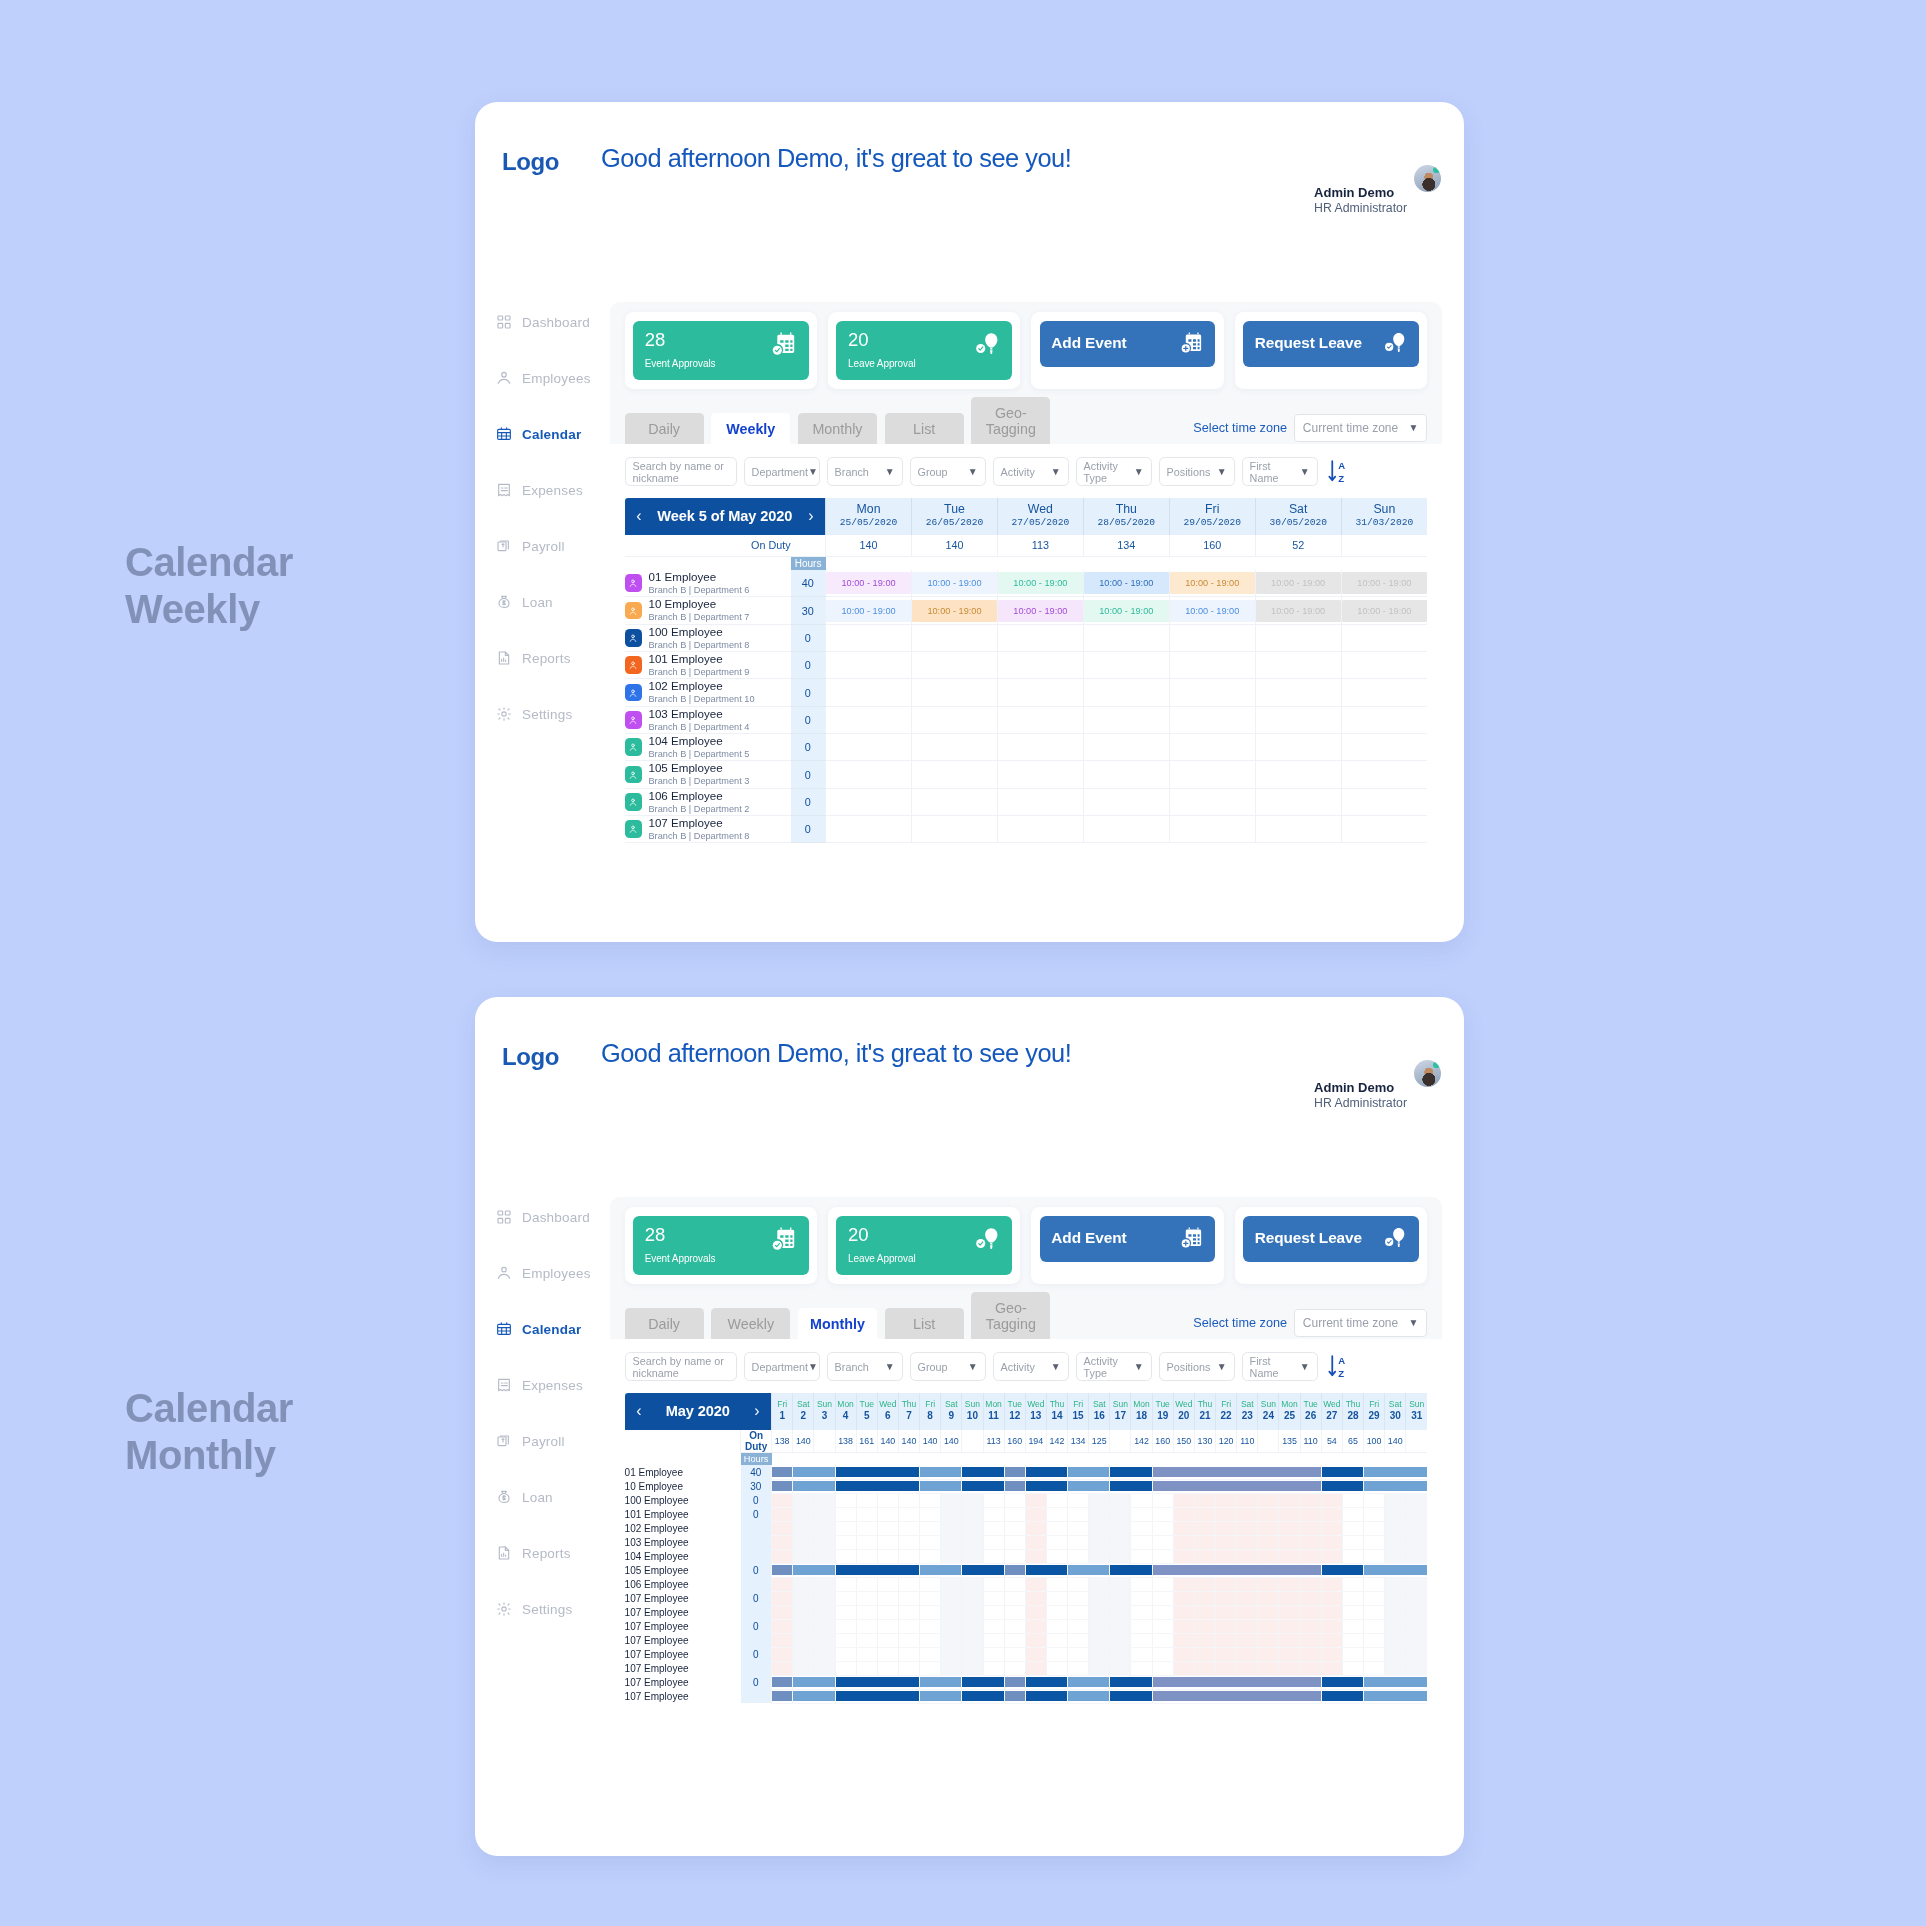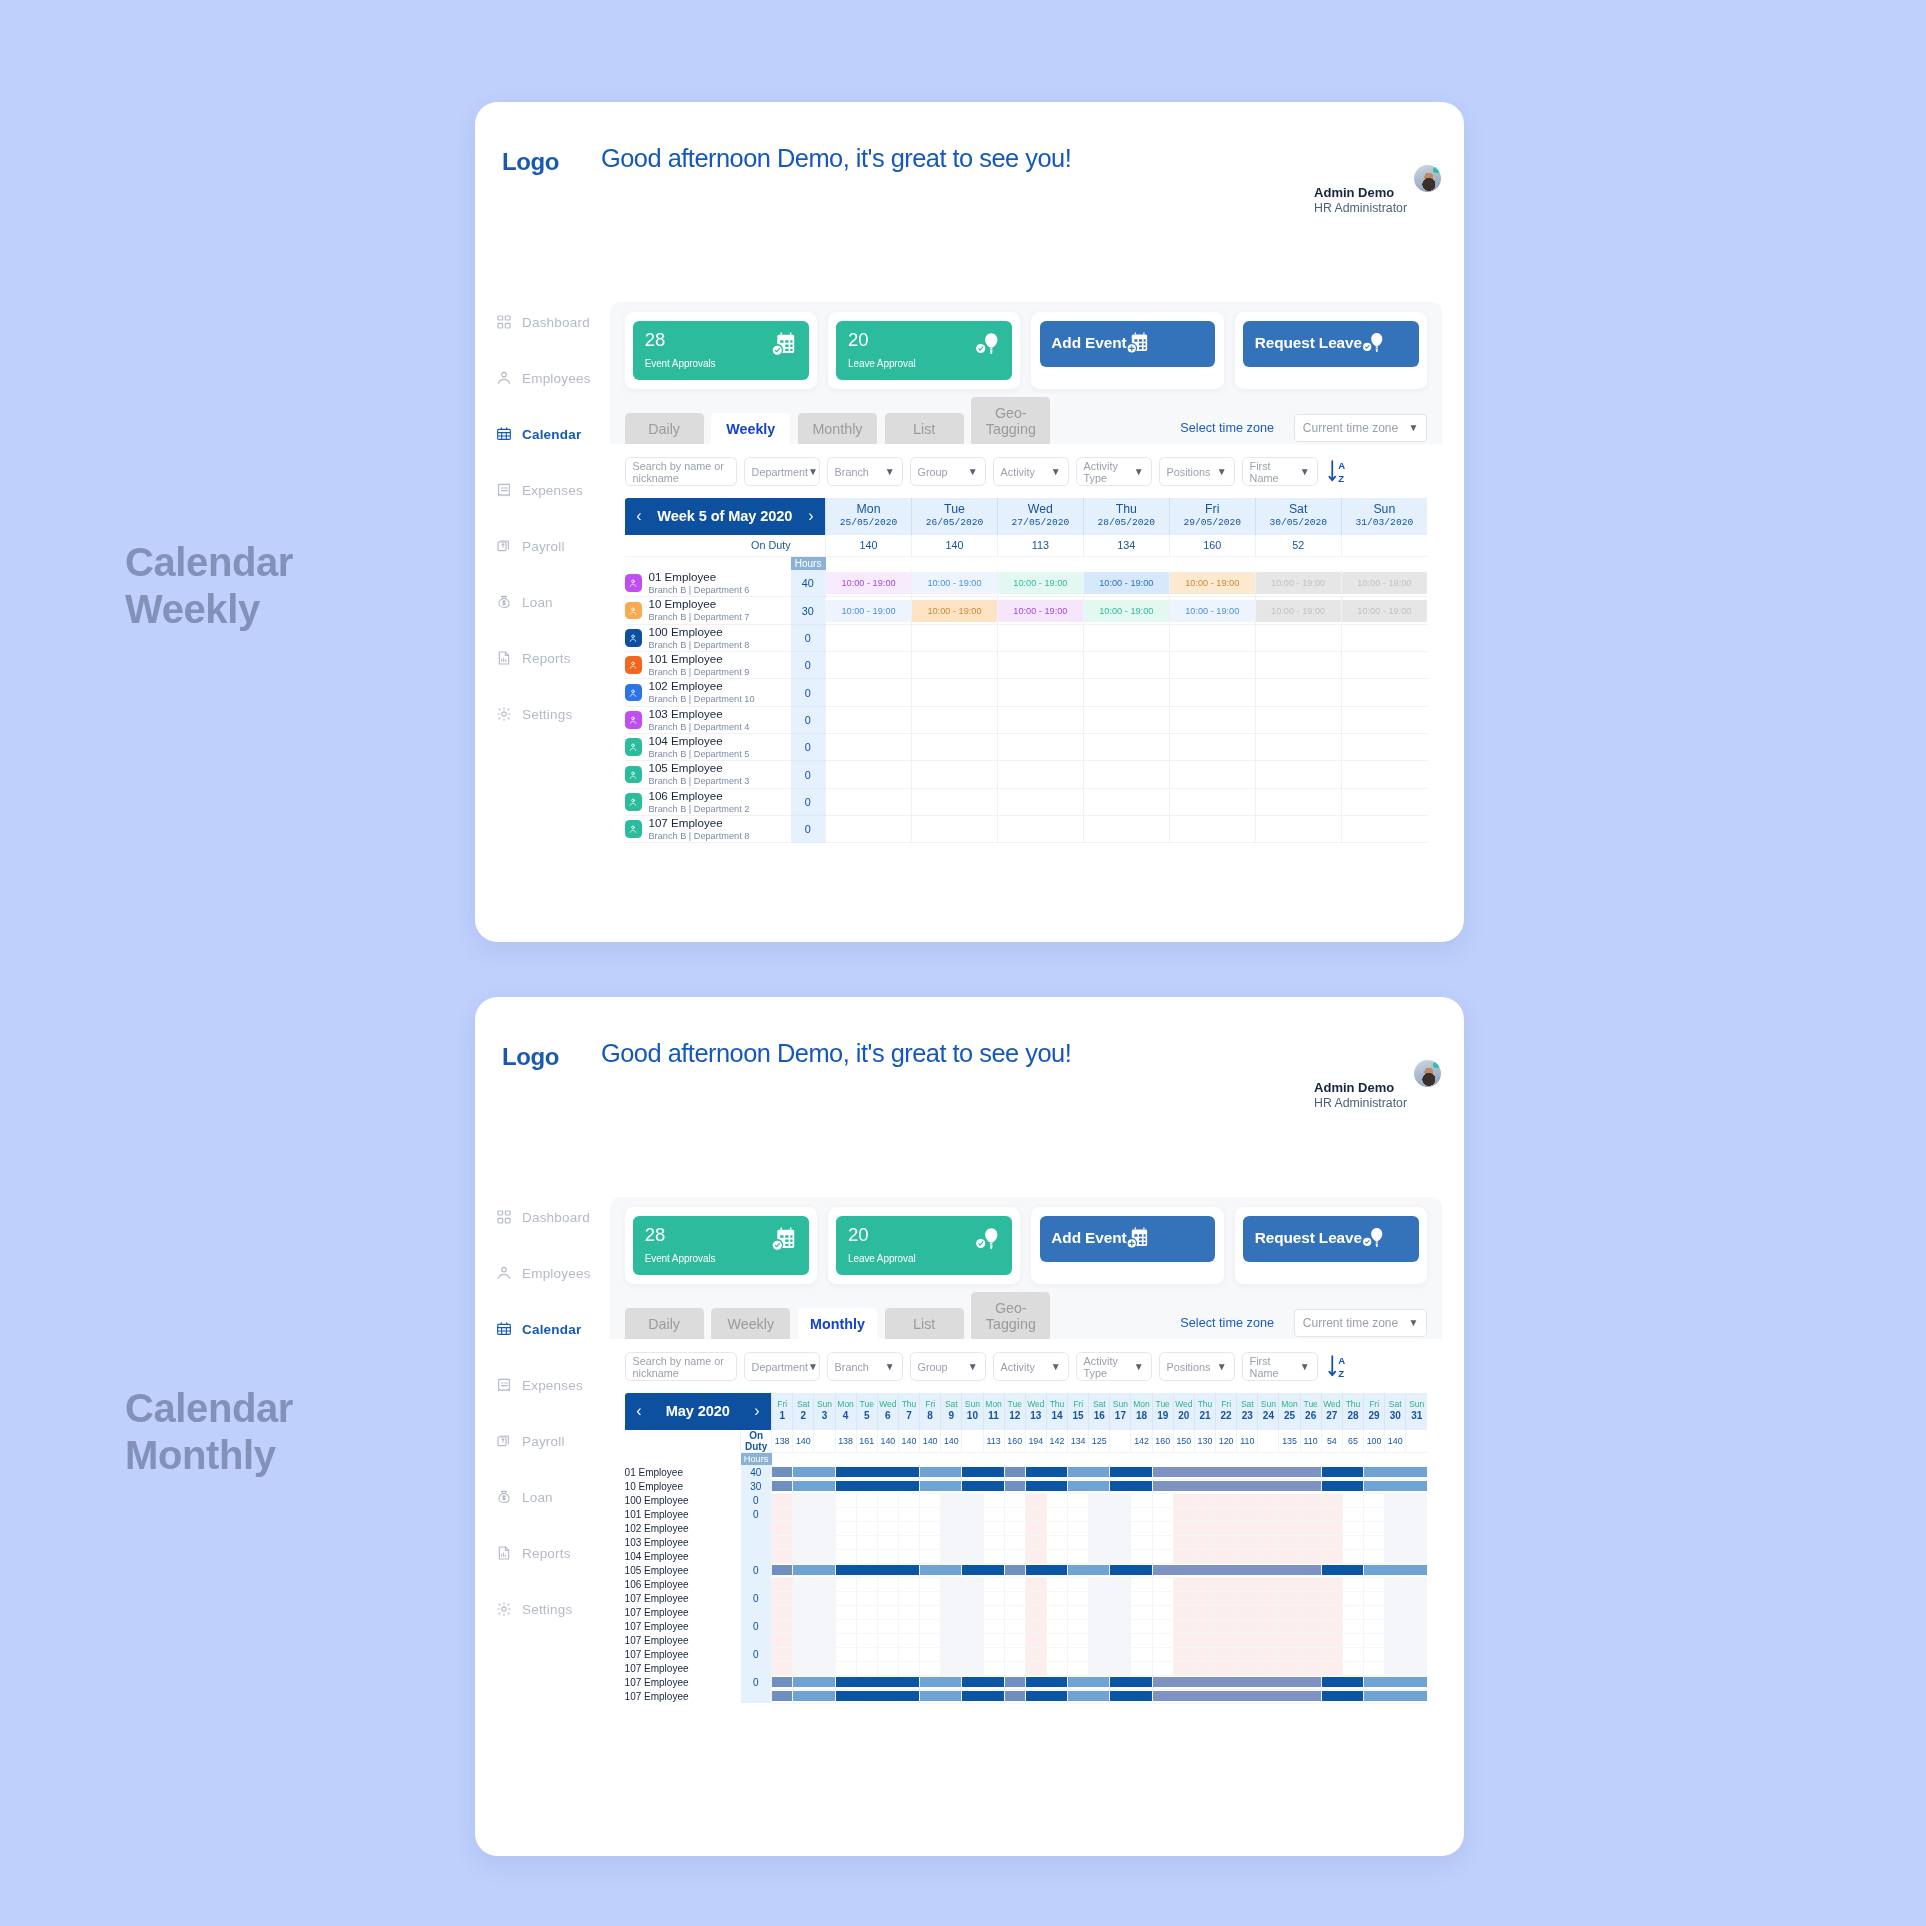--- a/index.html
+++ b/index.html
@@ -91,7 +91,7 @@
     position:relative; color:#fff; min-height:59px;
   }
   .stat-btn.green { background:#2cbb9c; }
-  .stat-btn.blue  { background:#3473b9; display:flex; align-items:center; min-height:46px; }
+  .stat-btn.blue  { background:#3473b9; display:flex; align-items:center; justify-content:space-between; min-height:46px; }
   .stat-num   { font-size:18.5px; font-weight:500; line-height:1; margin-bottom:8.5px; }
   .stat-label { font-size:10px; font-weight:500; letter-spacing:-0.1px; }
   .stat-ico   { position:absolute; right:11.6px; top:10.8px; width:25.4px; height:25.4px; }

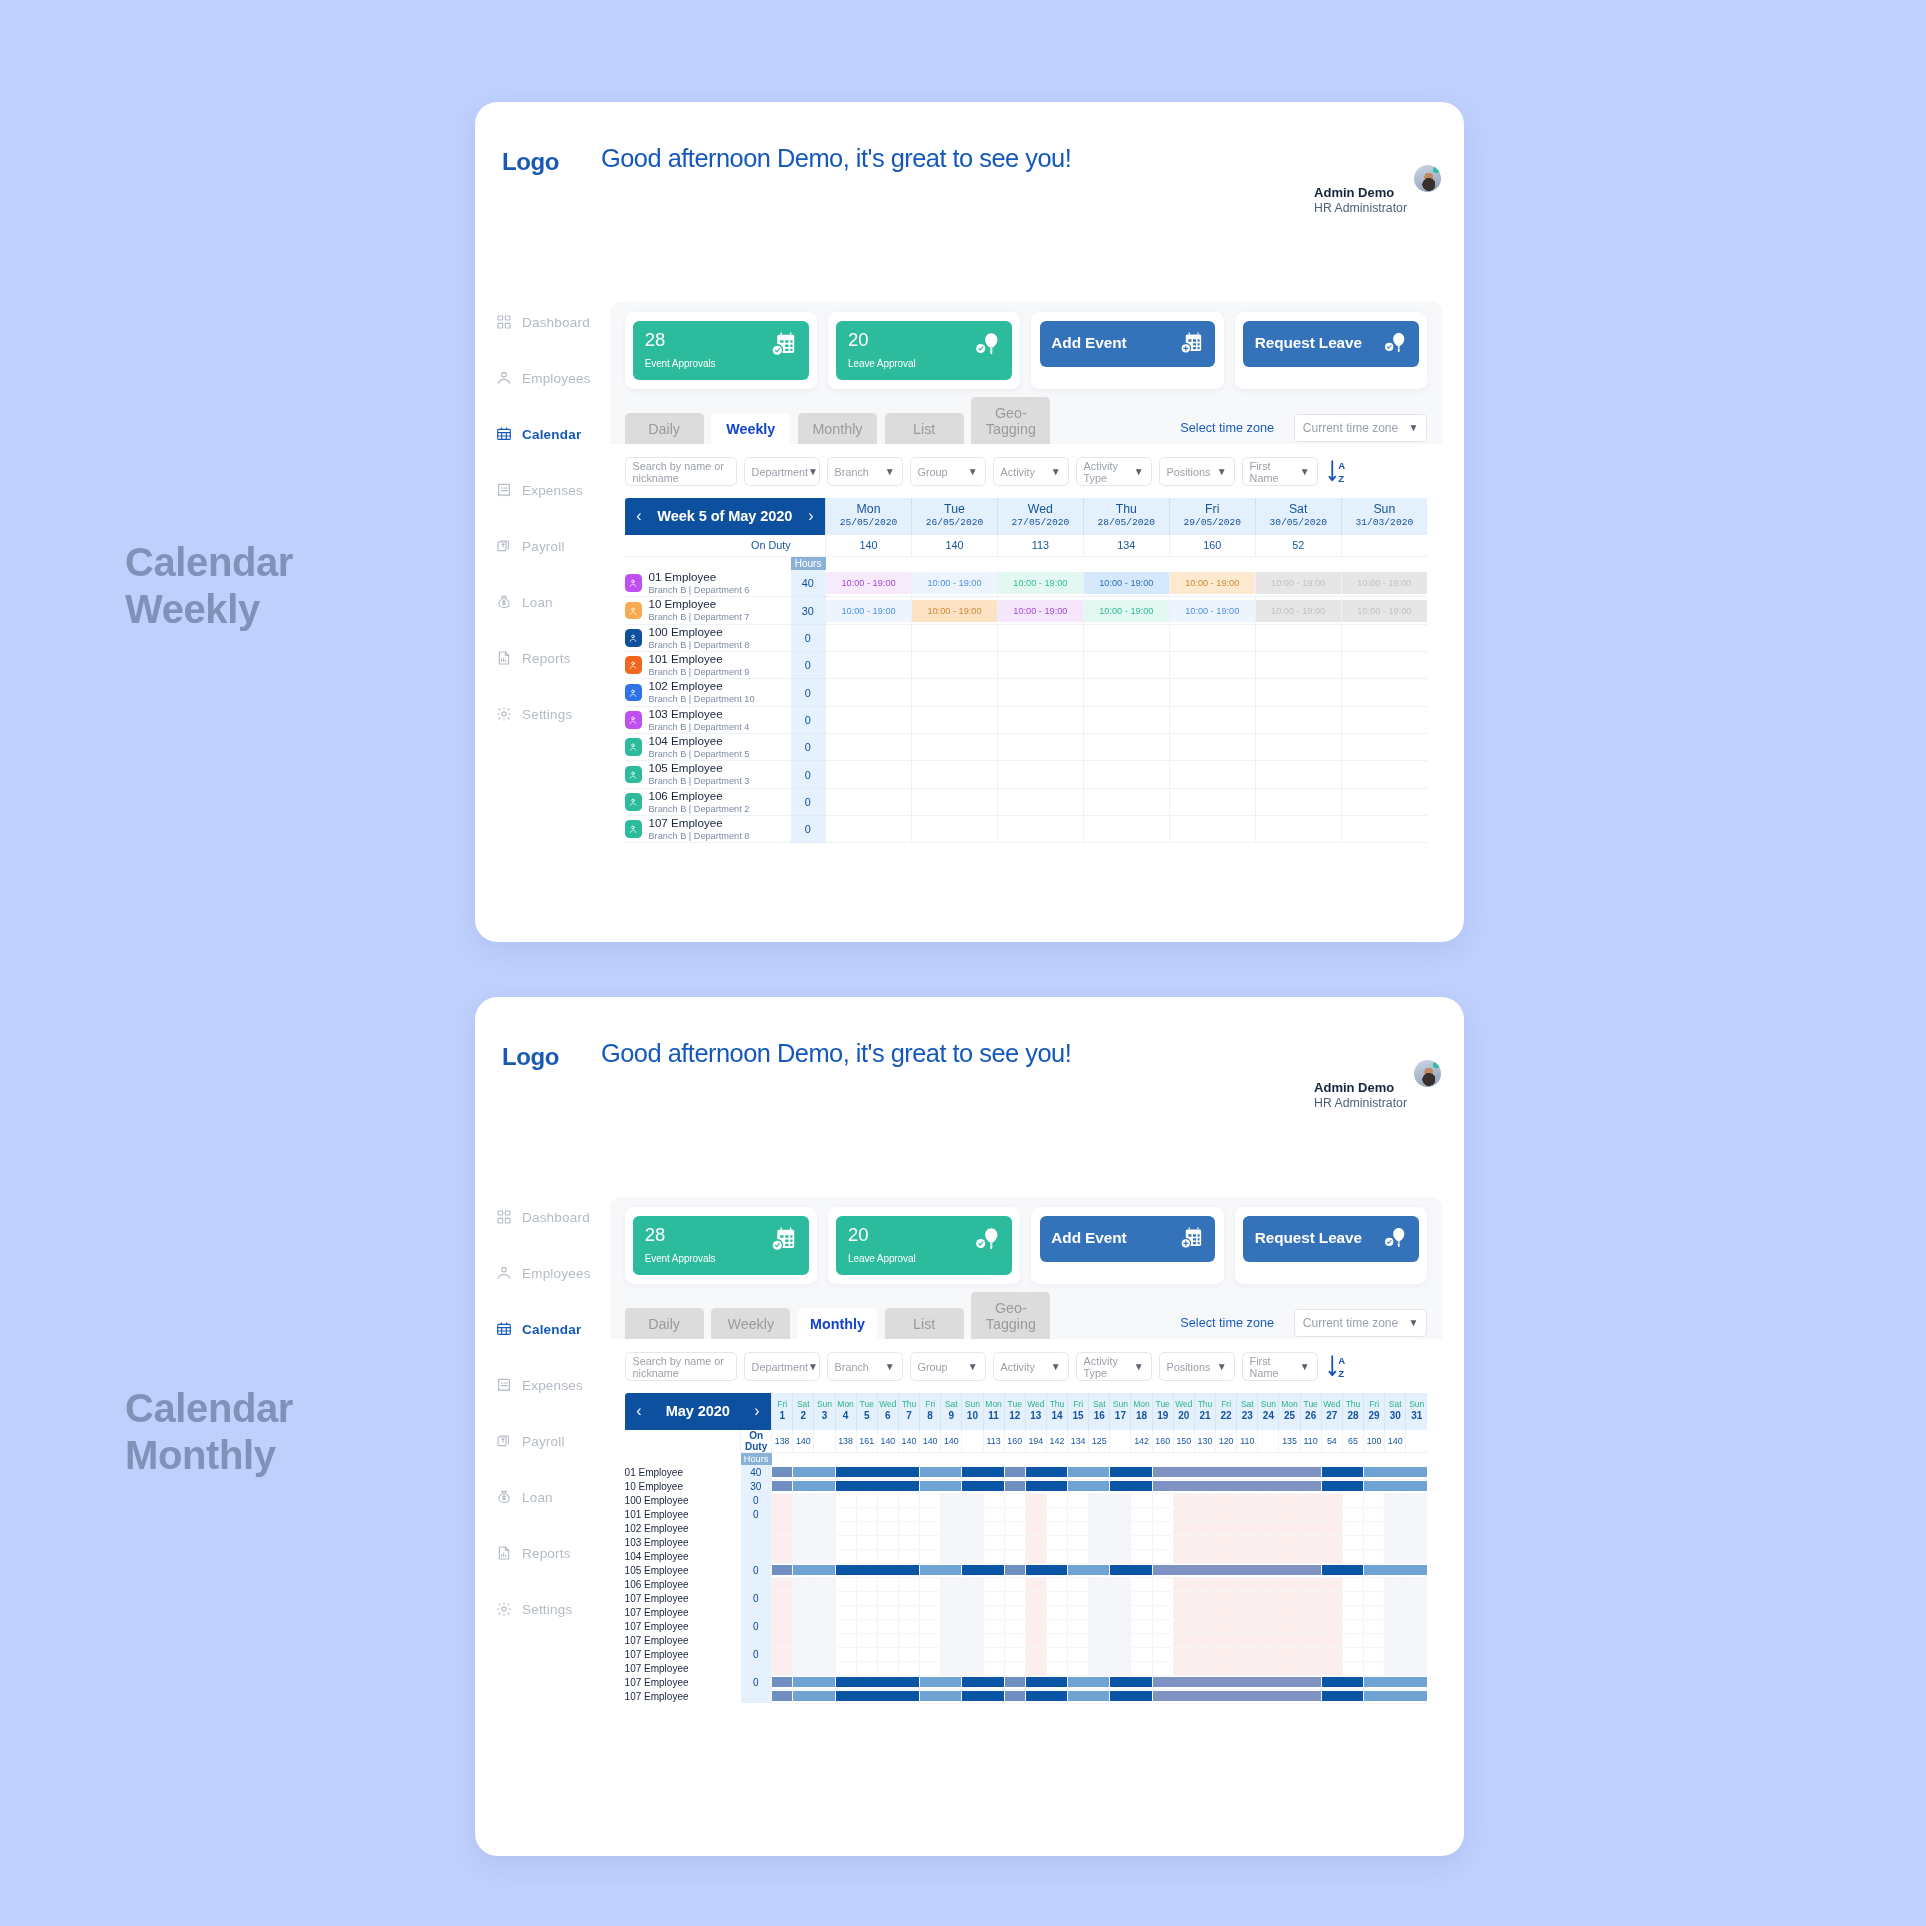--- a/index.html
+++ b/index.html
@@ -108,7 +108,7 @@
     border-radius:4.6px 4.6px 0 0; margin-right:7.7px;
   }
   .tab.active { background:#fff; color:#1342cf; font-weight:bold; }
-  .tz { margin-left:auto; display:flex; align-items:center; gap:20px; padding-bottom:2.3px; }
+  .tz { margin-left:auto; display:flex; align-items:center; gap:7px; padding-bottom:2.3px; }
   .tz-label { color:#1b5bbd; font-size:12.7px; font-weight:500; white-space:nowrap; }
   .tz-select {
     background:#fff; border:0.8px solid #e2e4e8; border-radius:4.6px;

